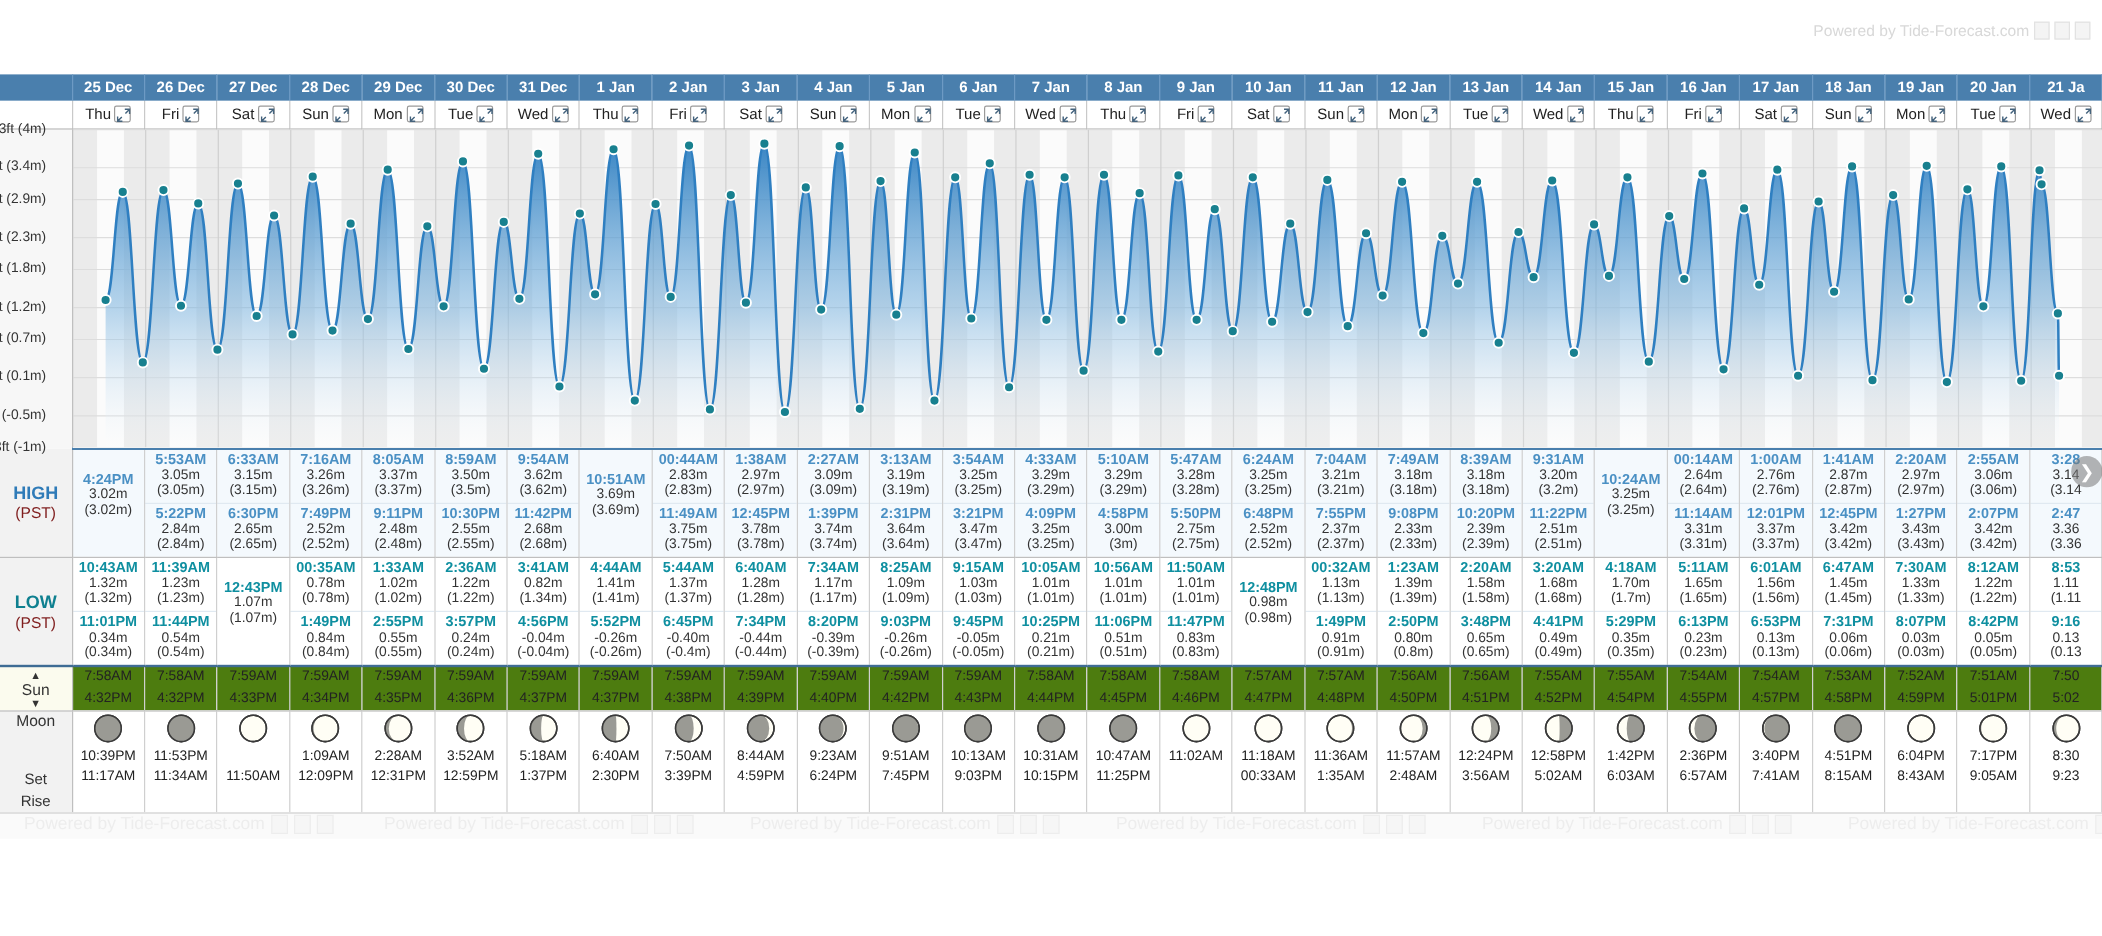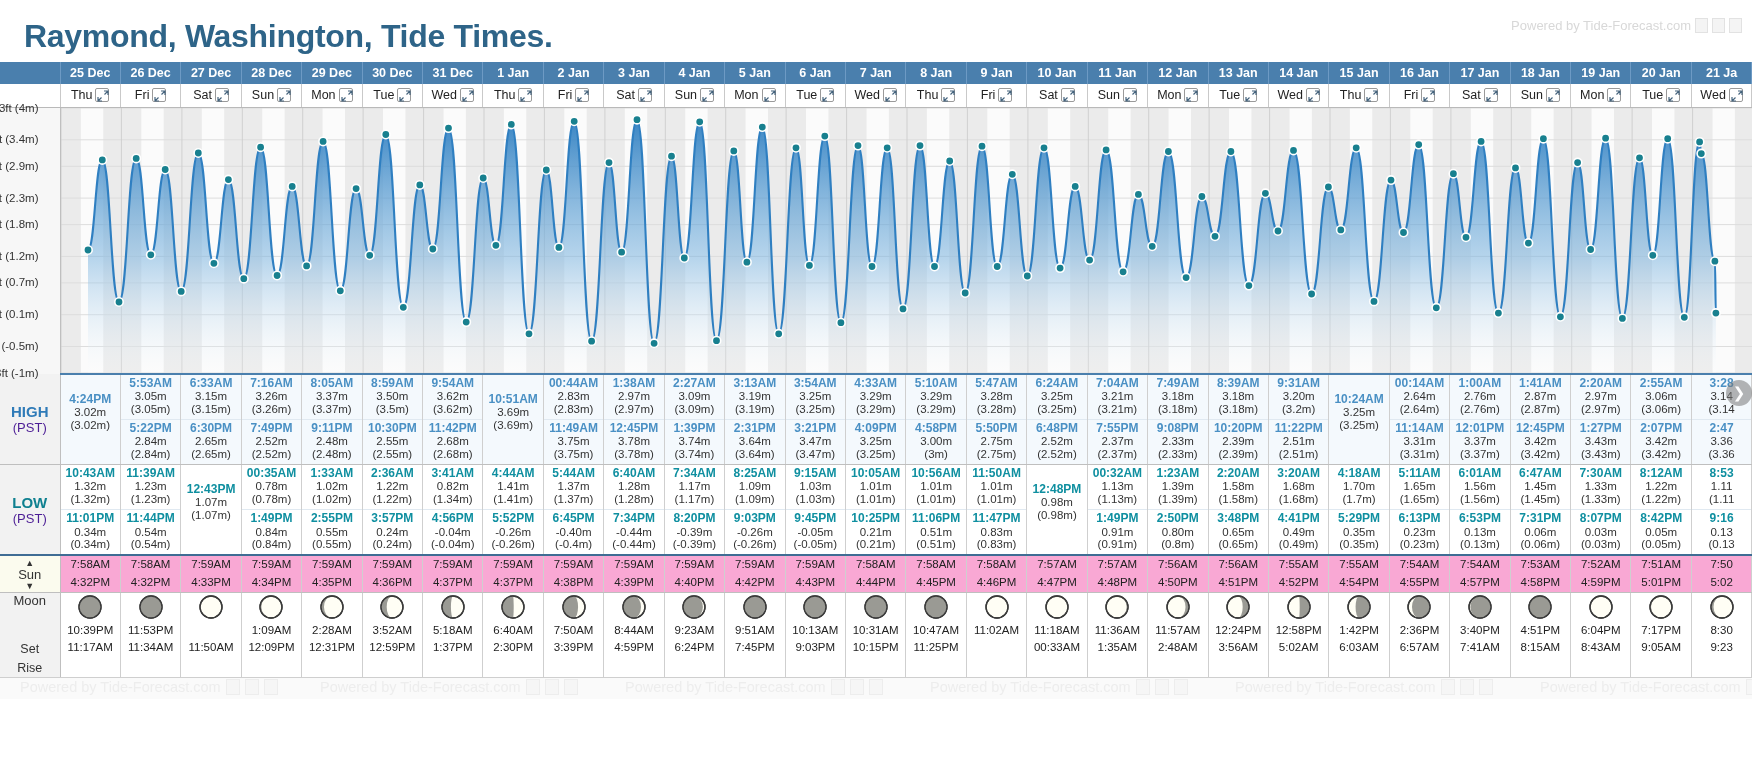--- a/index.html
+++ b/index.html
@@ -101,7 +101,6 @@
 <div id="app">
 
   <div class="header">
-    <span class="title-main">Raymond, Washington, Tide Times.</span>
     <span class="hdr-powered">
       <span>Powered by Tide-Forecast.com</span>
       <i class="mini-ico"></i>

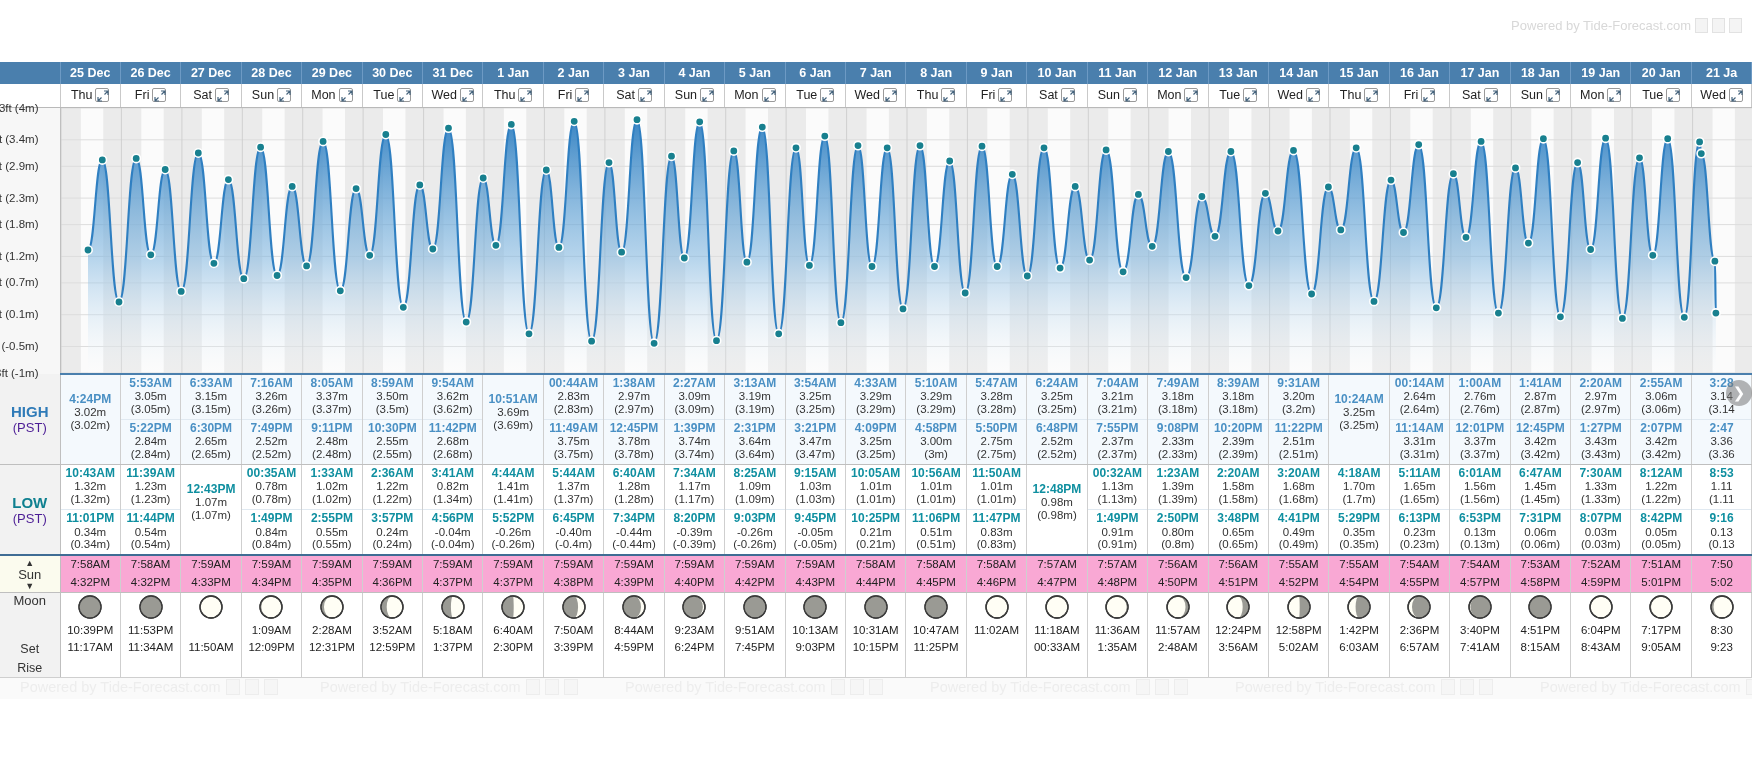--- a/index.html
+++ b/index.html
@@ -49,7 +49,7 @@
   .tide-lbl { background:#f2f2f2; text-align:center; vertical-align:middle;
               border-right:1px solid #bfbfbf; border-bottom:1px solid #bfbfbf; }
   .tide-lbl .lname { font-size:15px; font-weight:bold; }
-  .tide-lbl .lsub { font-size:13px; color:#4c1d95;text-align:center; }
+  .tide-lbl .lsub { font-size:13px; color:#7f1d1d;text-align:center; }
   .hi-lbl .lname { color:#2f7bb8; }
   .lo-lbl .lname { color:#0f8090; }
 

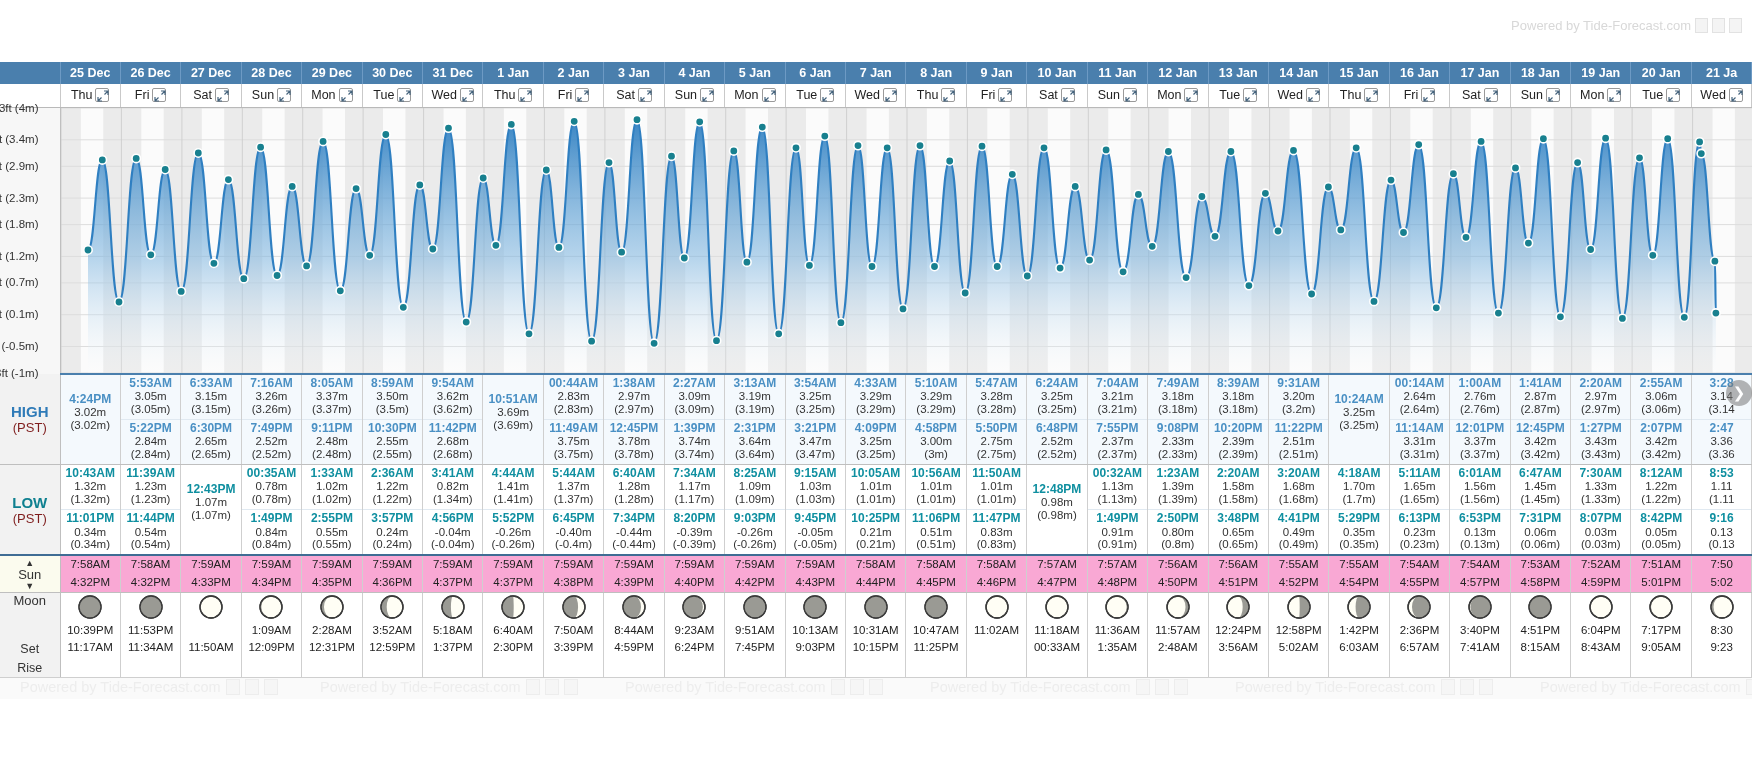--- a/index.html
+++ b/index.html
@@ -70,7 +70,7 @@
              border-right:1px solid #bfbfbf; border-bottom:1px solid #bfbfbf; font-size:13px; color:#333;
              border-top:2px solid #3f6c94;}
   .sun-lbl .arw { font-size:9px; line-height:8px; display:block; }
-  td.sun-cell { background:#f9a8d4; text-align:center; font-size:11.5px; color:#222;
+  td.sun-cell { background:#4d7c0f; text-align:center; font-size:11.5px; color:#222;
                 border-right:1px solid #cfcfcf; border-bottom:1px solid #bfbfbf;
                 border-top:2px solid #3f6c94; line-height:1.55; padding:3px 0;}
 

